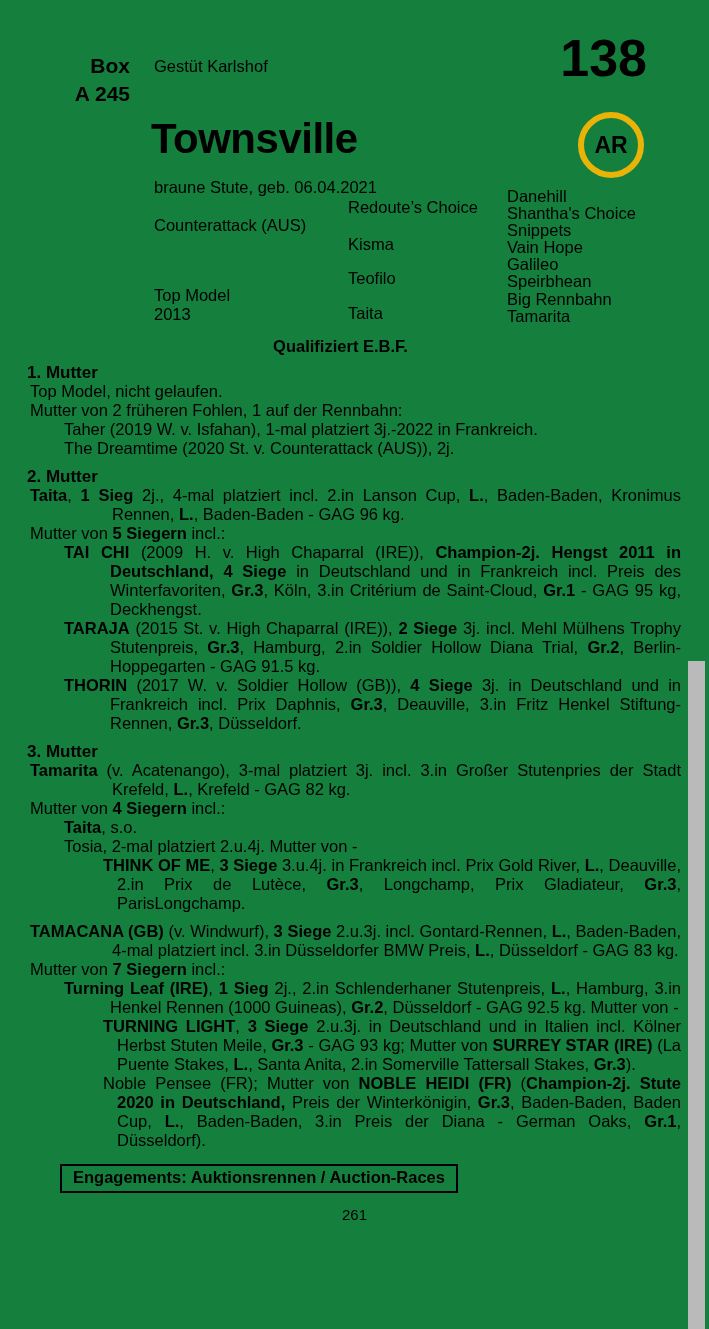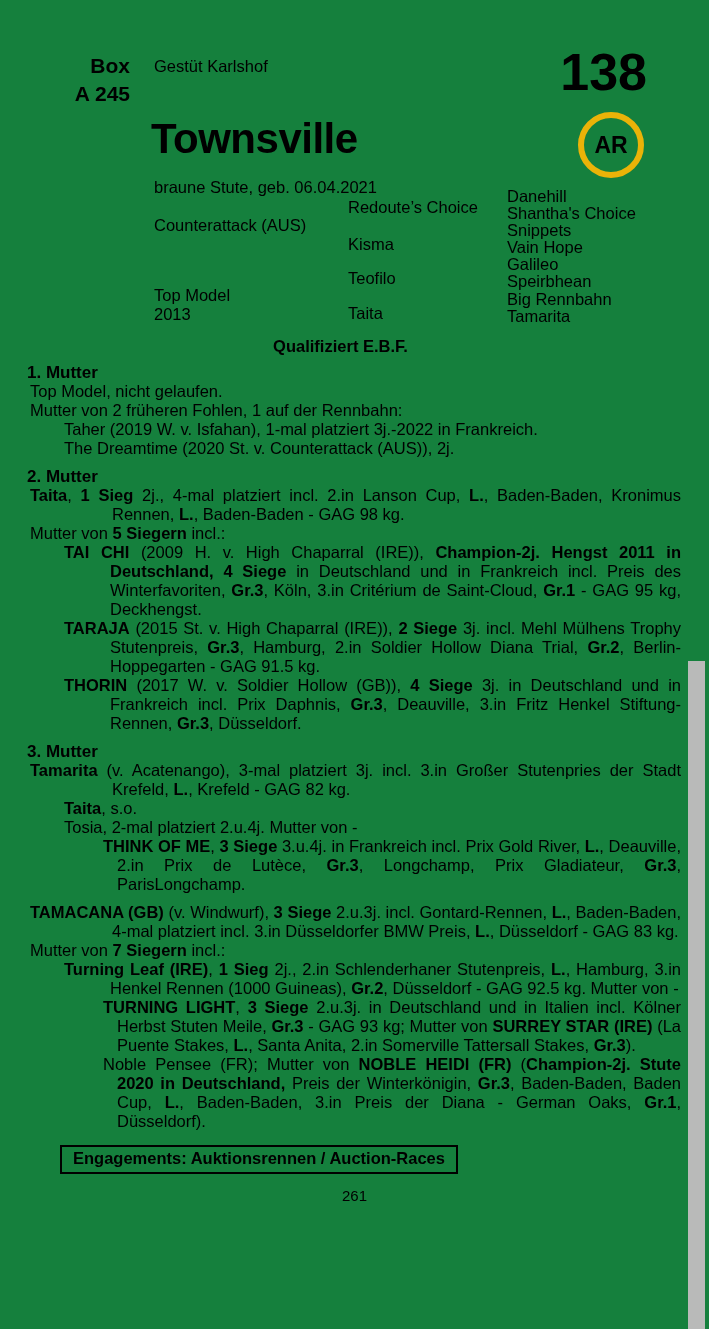--- a/index.html
+++ b/index.html
@@ -14,7 +14,7 @@
   .box-group{position:absolute;left:38px;top:52px;width:92px;text-align:right;
     font-weight:bold;font-size:21px;line-height:28px;}
   .consignor{position:absolute;left:154px;top:57px;font-size:16.5px;}
-  .lot-number{position:absolute;right:62px;top:46px;font-size:52px;font-weight:bold;line-height:1;}
+  .lot-number{position:absolute;right:62px;top:32px;font-size:52px;font-weight:bold;line-height:1;}
   .horse-name{position:absolute;left:151px;top:118px;font-size:42px;font-weight:bold;
     line-height:1;letter-spacing:-0.5px;}
   .horse-details{position:absolute;left:154px;top:178px;font-size:16.5px;}

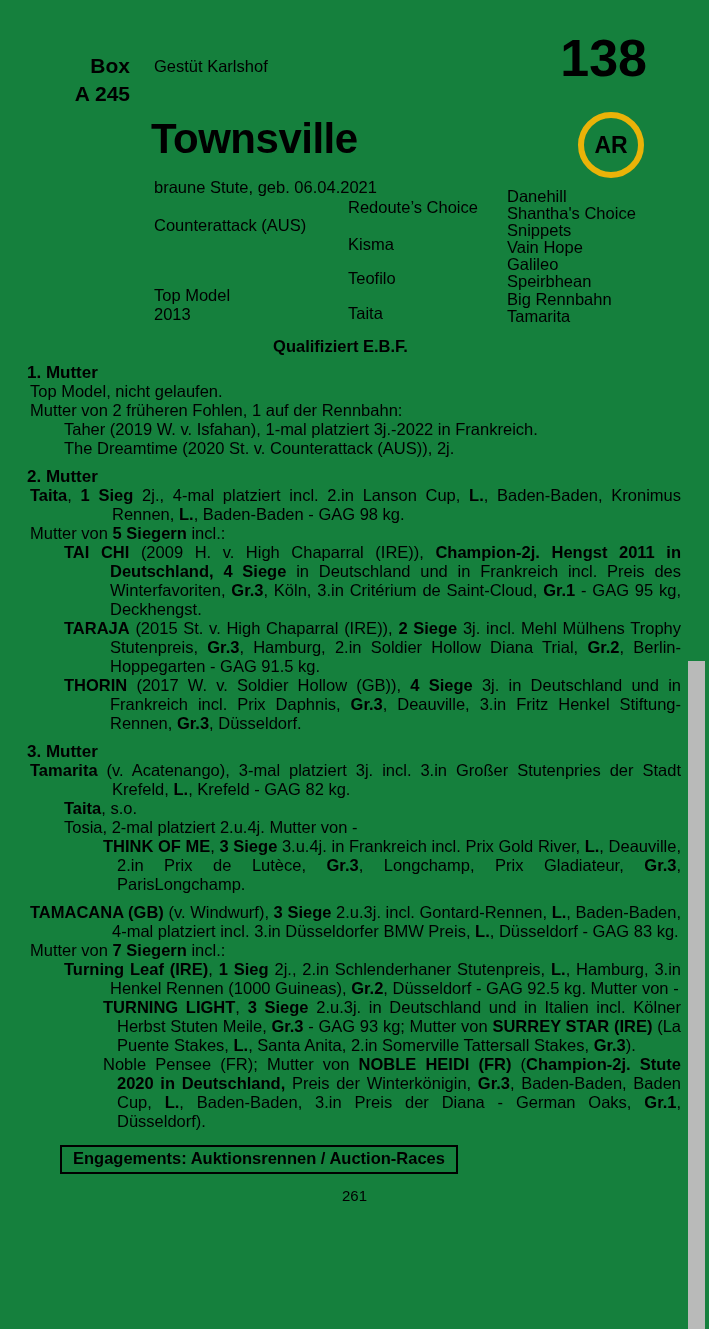--- a/index.html
+++ b/index.html
@@ -99,7 +99,7 @@
       </div>
       <div class="section">
         <div class="p-head">2. Mutter</div>
-        <div class="para p-lv1"><b>Taita</b><span>, </span><b>1 Sieg</b><span> 2j., 4-mal platziert incl. 2.in Lanson Cup, </span><b>L.</b><span>, Baden-Baden, Kronimus Rennen, </span><b>L.</b><span>, Baden-Baden - GAG 98 kg.</span></div>
+        <div class="para p-lv1"><b>Taita</b><span>, </span><b>1 Sieg</b><span> 2j., 4-mal platziert incl. 2.in Lanson Cup, </span><b>L.</b><span>, Baden-Baden, Kronimus Rennen, </span><b>L.</b><span>, Baden-Baden - GAG 96 kg.</span></div>
         <div class="para p-flush"><span>Mutter von </span><b>5 Siegern</b><span> incl.:</span></div>
         <div class="para p-lv2"><b>TAI CHI</b><span> (2009 H. v. High Chaparral (IRE)), </span><b>Champion-2j. Hengst 2011 in Deutschland, 4 Siege</b><span> in Deutschland und in Frankreich incl. Preis des Winterfavoriten, </span><b>Gr.3</b><span>, Köln, 3.in Critérium de Saint-Cloud, </span><b>Gr.1</b><span> - GAG 95 kg, Deckhengst.</span></div>
         <div class="para p-lv2"><b>TARAJA</b><span> (2015 St. v. High Chaparral (IRE)), </span><b>2 Siege</b><span> 3j. incl. Mehl Mülhens Trophy Stutenpreis, </span><b>Gr.3</b><span>, Hamburg, 2.in Soldier Hollow Diana Trial, </span><b>Gr.2</b><span>, Berlin-Hoppegarten - GAG 91.5 kg.</span></div>

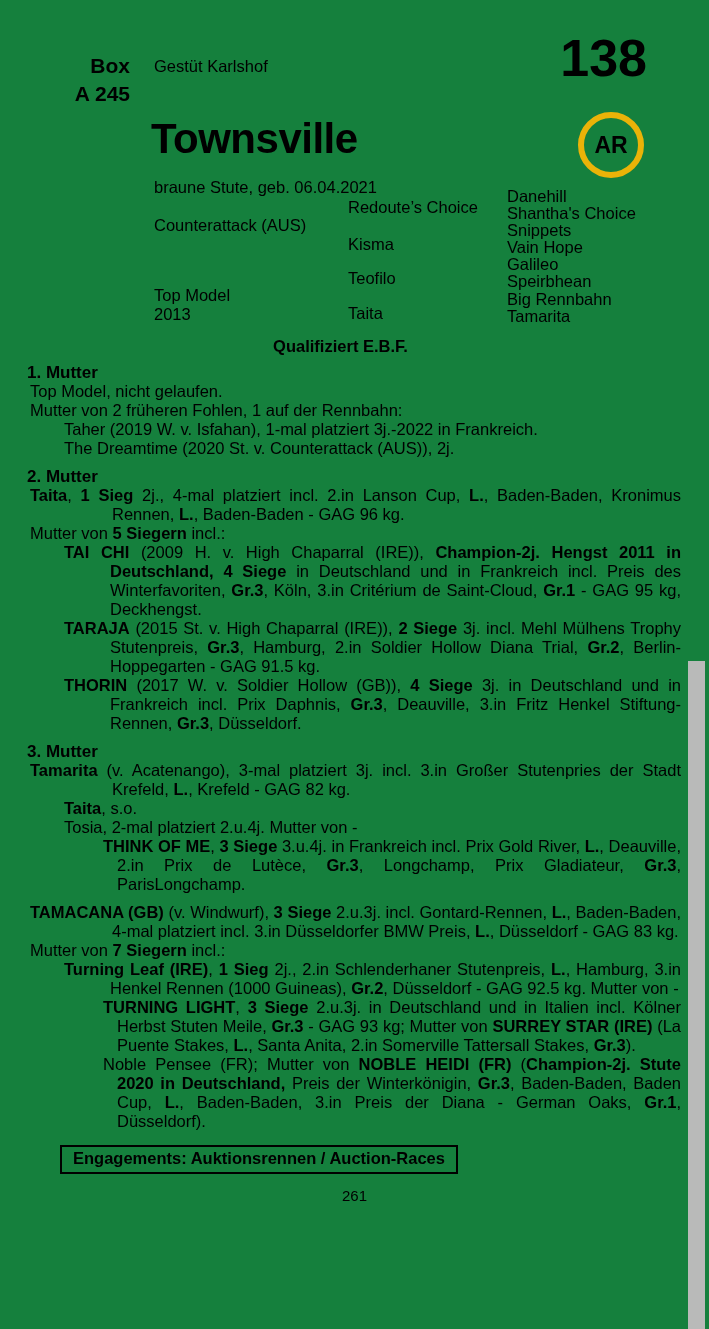--- a/index.html
+++ b/index.html
@@ -108,6 +108,7 @@
       <div class="section">
         <div class="p-head">3. Mutter</div>
         <div class="para p-lv1"><b>Tamarita</b><span> (v. Acatenango), 3-mal platziert 3j. incl. 3.in Großer Stutenpries der Stadt Krefeld, </span><b>L.</b><span>, Krefeld - GAG 82 kg.</span></div>
+        <div class="para p-flush"><span>Mutter von </span><b>4 Siegern</b><span> incl.:</span></div>
         <div class="para p-lv2"><b>Taita</b><span>, s.o.</span></div>
         <div class="para p-lv2"><span>Tosia, 2-mal platziert 2.u.4j. Mutter von -</span></div>
         <div class="para p-lv3"><b>THINK OF ME</b><span>, </span><b>3 Siege</b><span> 3.u.4j. in Frankreich incl. Prix Gold River, </span><b>L.</b><span>, Deauville, 2.in Prix de Lutèce, </span><b>Gr.3</b><span>, Longchamp, Prix Gladiateur, </span><b>Gr.3</b><span>, ParisLongchamp.</span></div>

